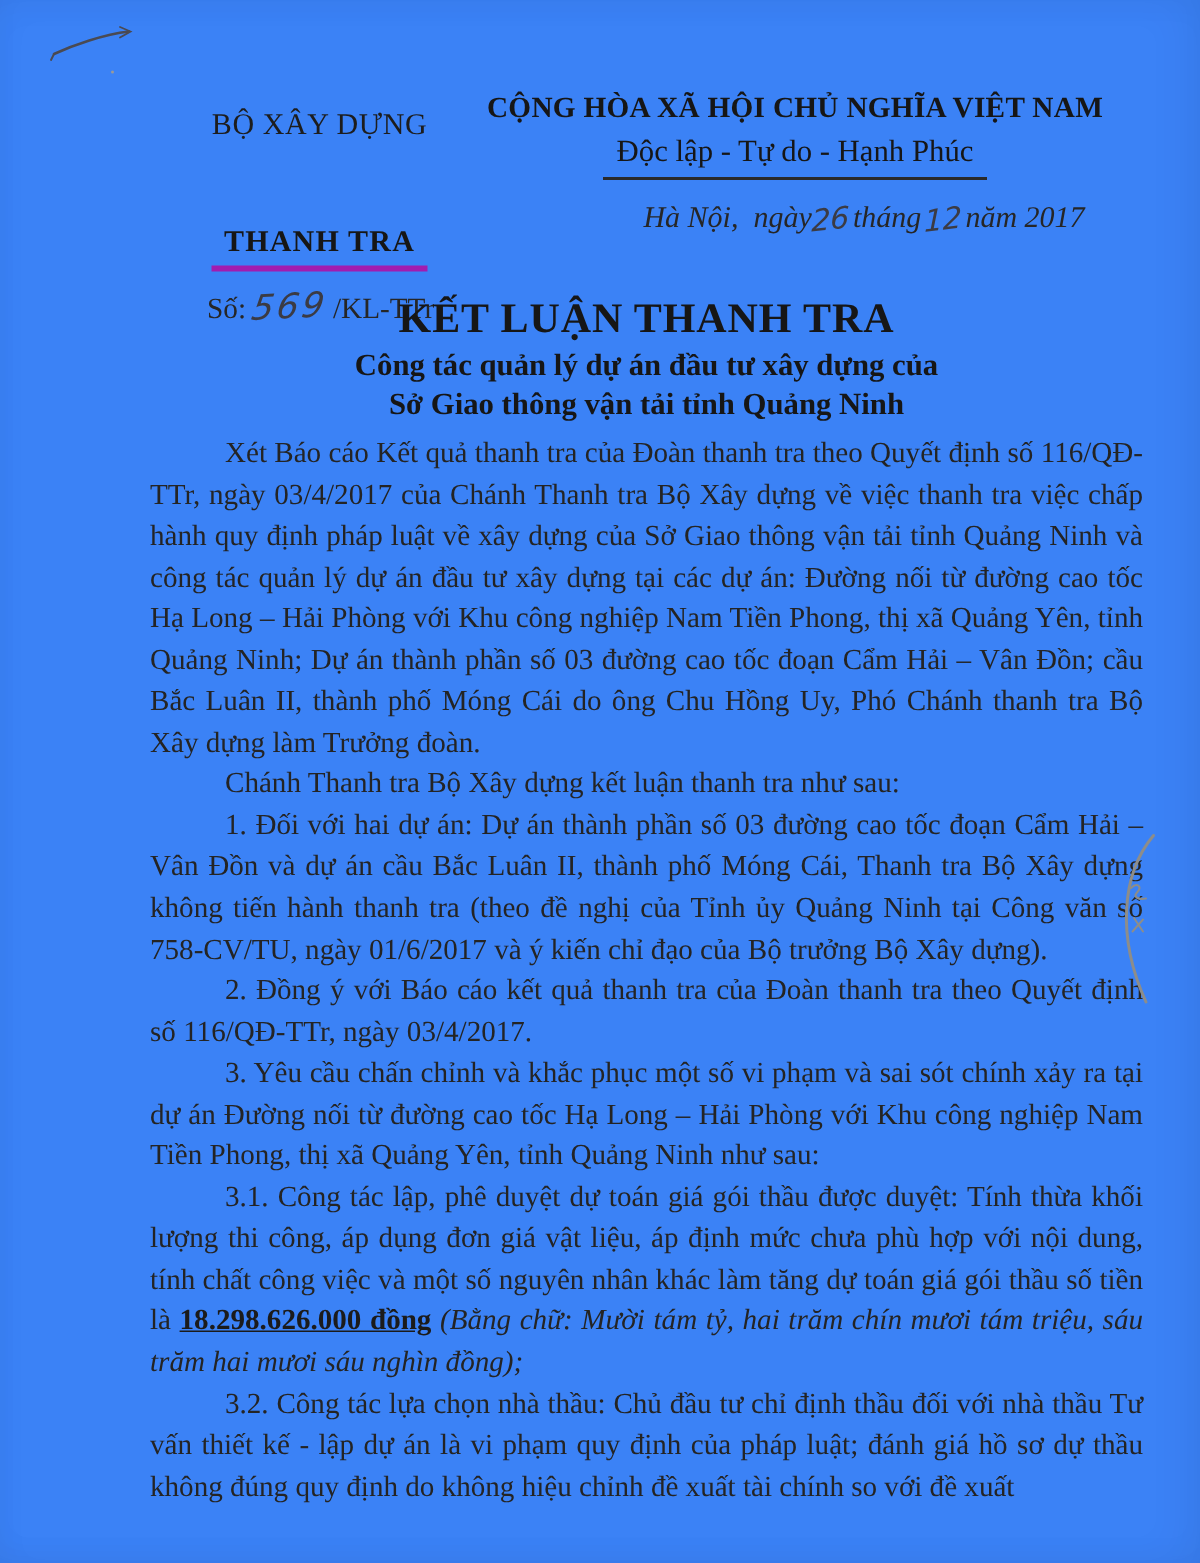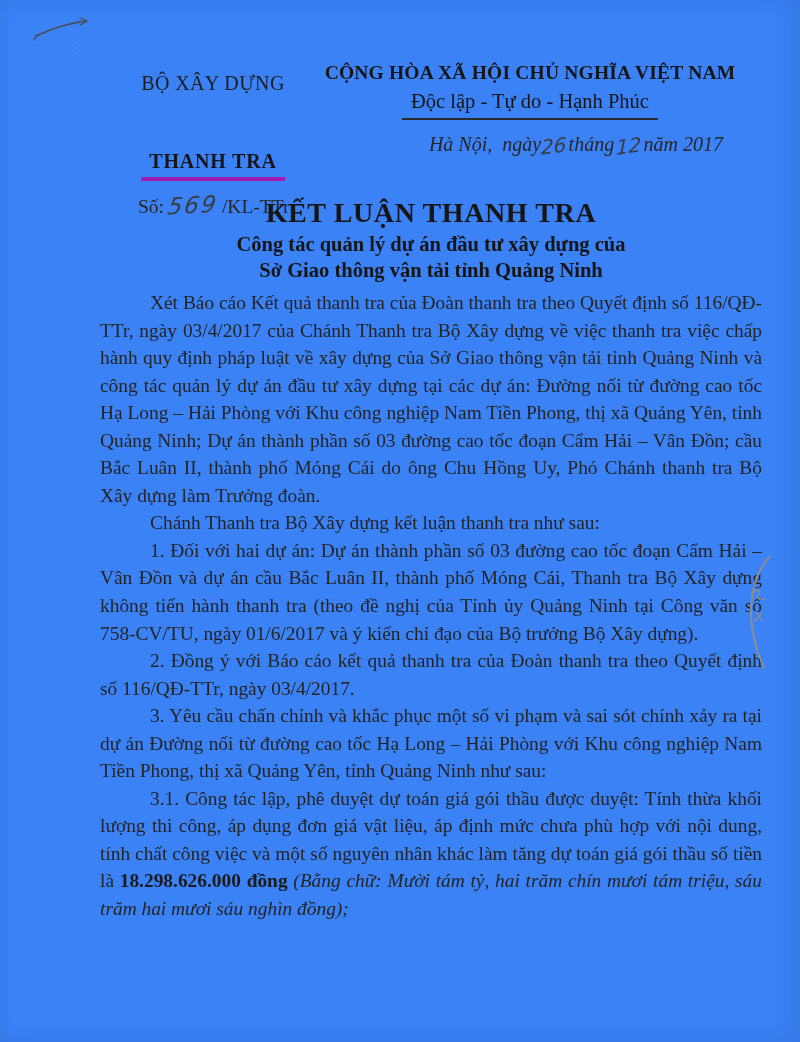--- a/index.html
+++ b/index.html
@@ -47,7 +47,7 @@
   .body-text { position:absolute; top:289px; left:100px; width:662px;
                font-size:19.4px; line-height:27.55px; text-align:justify; color:#242424; }
   .body-text p { text-indent:50px; margin:0; }
-  .amount-bold { font-weight:bold; color:#1b1b1b; }
+  .amount-bold { font-weight:bold; color:#1b1b1b;text-decoration:underline; }
   .amount-words { font-style:italic; }
 
   

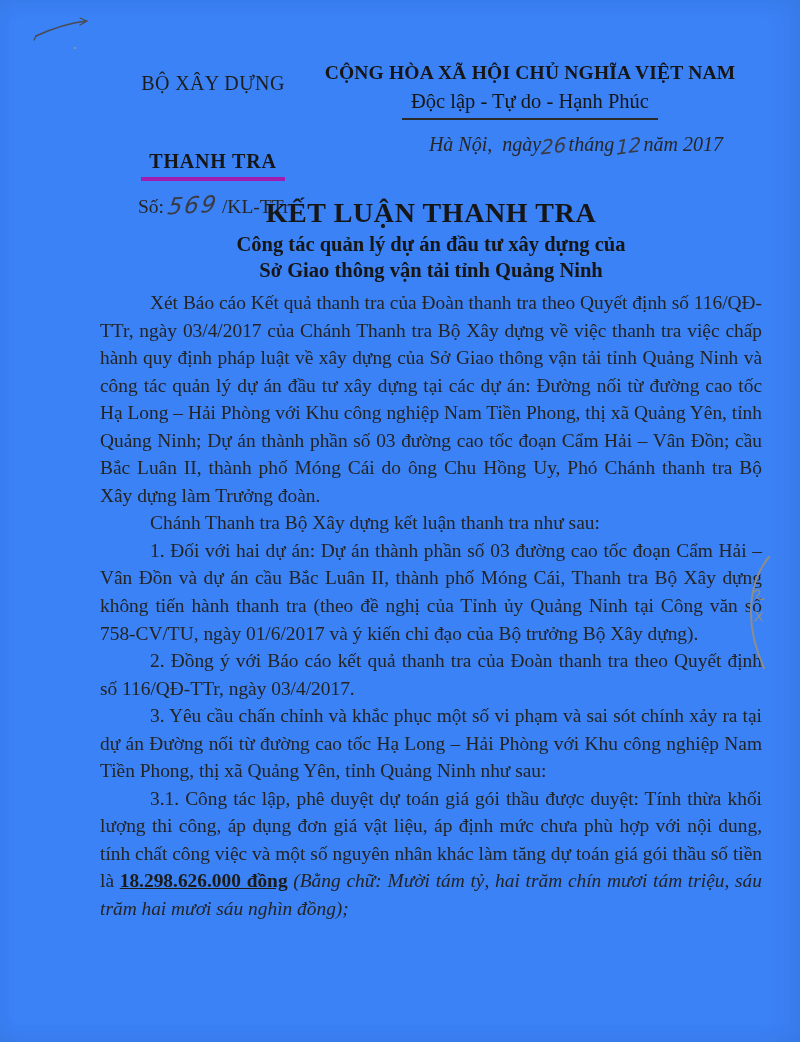--- a/index.html
+++ b/index.html
@@ -103,6 +103,7 @@
     <p>2. Đồng ý với Báo cáo kết quả thanh tra của Đoàn thanh tra theo Quyết định số 116/QĐ-TTr, ngày 03/4/2017.</p>
     <p>3. Yêu cầu chấn chỉnh và khắc phục một số vi phạm và sai sót chính xảy ra tại dự án Đường nối từ đường cao tốc Hạ Long – Hải Phòng với Khu công nghiệp Nam Tiền Phong, thị xã Quảng Yên, tỉnh Quảng Ninh như sau:</p>
     <p><span>3.1. Công tác lập, phê duyệt dự toán giá gói thầu được duyệt: Tính thừa khối lượng thi công, áp dụng đơn giá vật liệu, áp định mức chưa phù hợp với nội dung, tính chất công việc và một số nguyên nhân khác làm tăng dự toán giá gói thầu số tiền là </span><span class="amount-bold">18.298.626.000 đồng</span><span class="amount-words"> (Bằng chữ: Mười tám tỷ, hai trăm chín mươi tám triệu, sáu trăm hai mươi sáu nghìn đồng);</span></p>
+    <p>3.2. Công tác lựa chọn nhà thầu: Chủ đầu tư chỉ định thầu đối với nhà thầu Tư vấn thiết kế - lập dự án là vi phạm quy định của pháp luật; đánh giá hồ sơ dự thầu không đúng quy định do không hiệu chỉnh đề xuất tài chính so với đề xuất</p>
   </div>
 
   <svg class="margin-bracket" width="50" height="122" viewBox="0 0 50 122">

